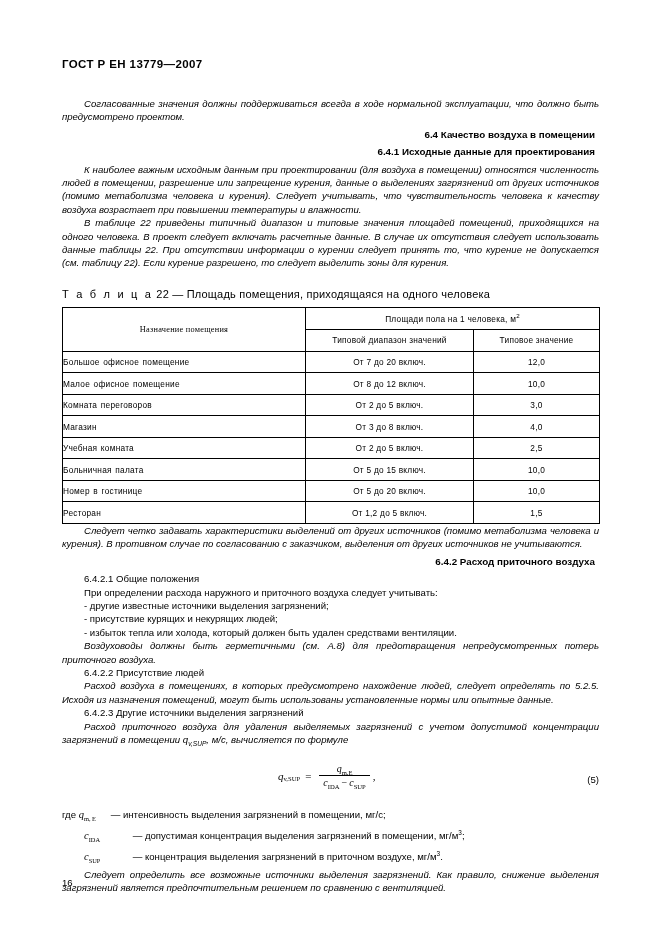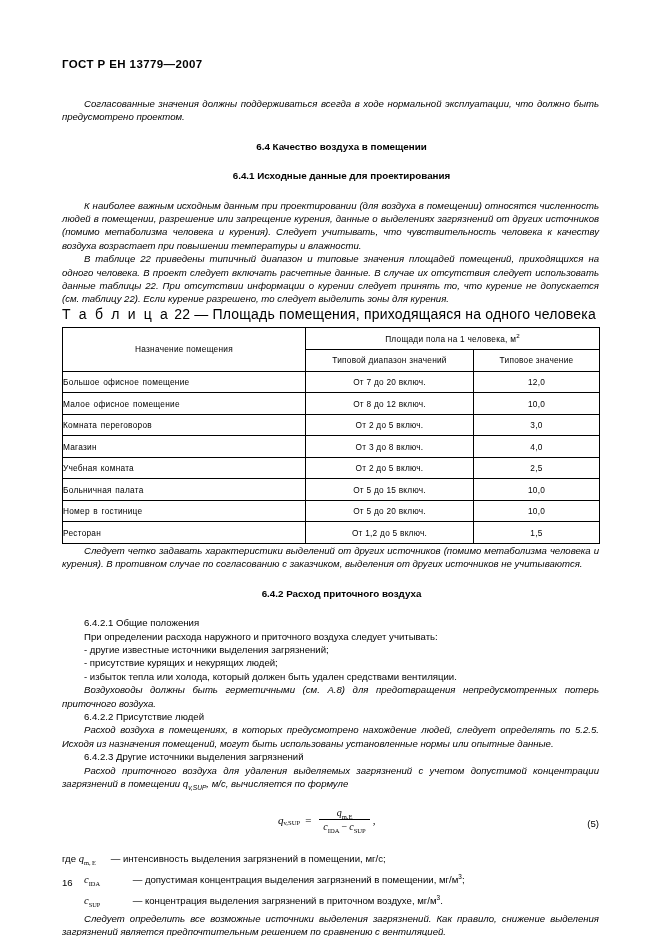--- a/index.html
+++ b/index.html
@@ -46,12 +46,12 @@
     font-style: italic;
   }
   p.heading-bold {
-    margin: 16px;
+    margin: 4px;
     font-size: 9.8px;
     line-height: 13.4px;
     font-weight: bold;
     text-indent: 22px;
-    text-align: center;
+    text-align: right;
   }
   p.sub-head {
     margin: 0;

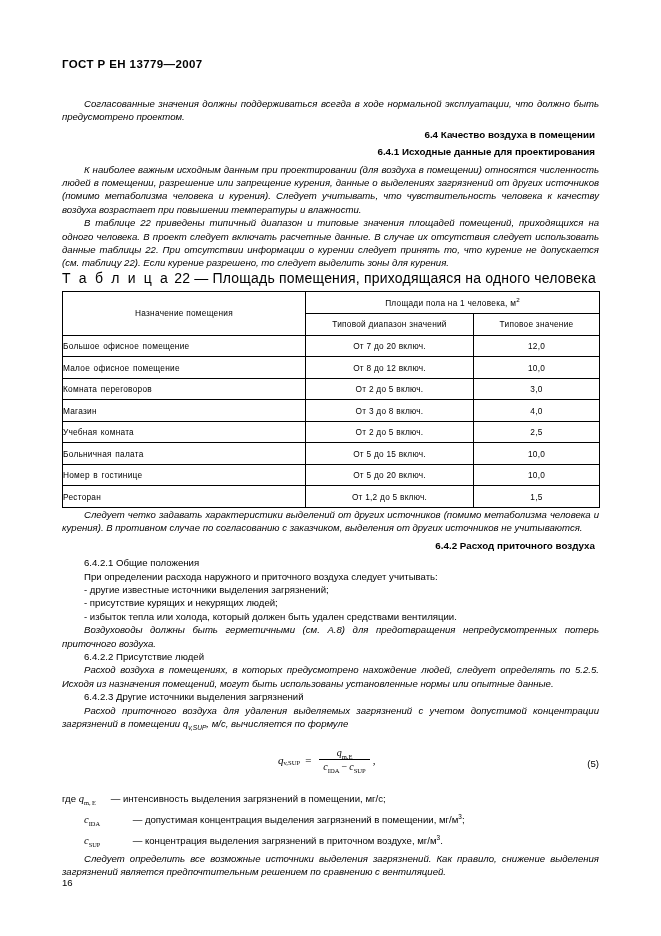--- a/index.html
+++ b/index.html
@@ -68,8 +68,8 @@
     text-align: left;
   }
   .table-caption {
-    margin: 3px 0 7px 0;
-    font-size: 14px;
+    margin: 19px 0 7px 0;
+    font-size: 11px;
     line-height: 11px;
     letter-spacing: 0.2px;
   }

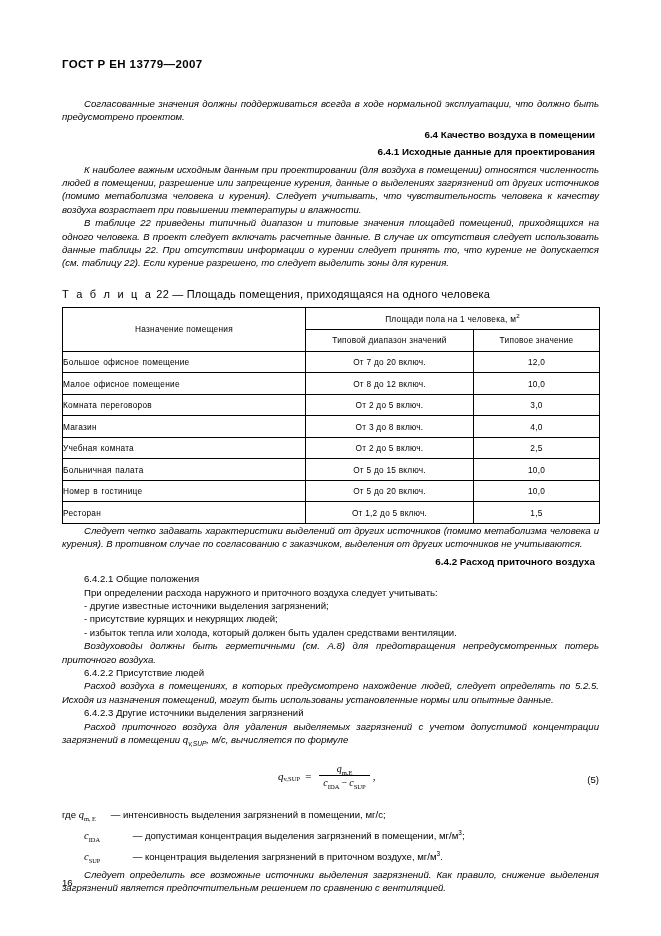--- a/index.html
+++ b/index.html
@@ -97,6 +97,7 @@
   }
   table.data-table thead th.tall {
     height: 42px;
+    font-family: Liberation Serif, serif;
   }
   table.data-table tbody td {
     height: 20.5px;

